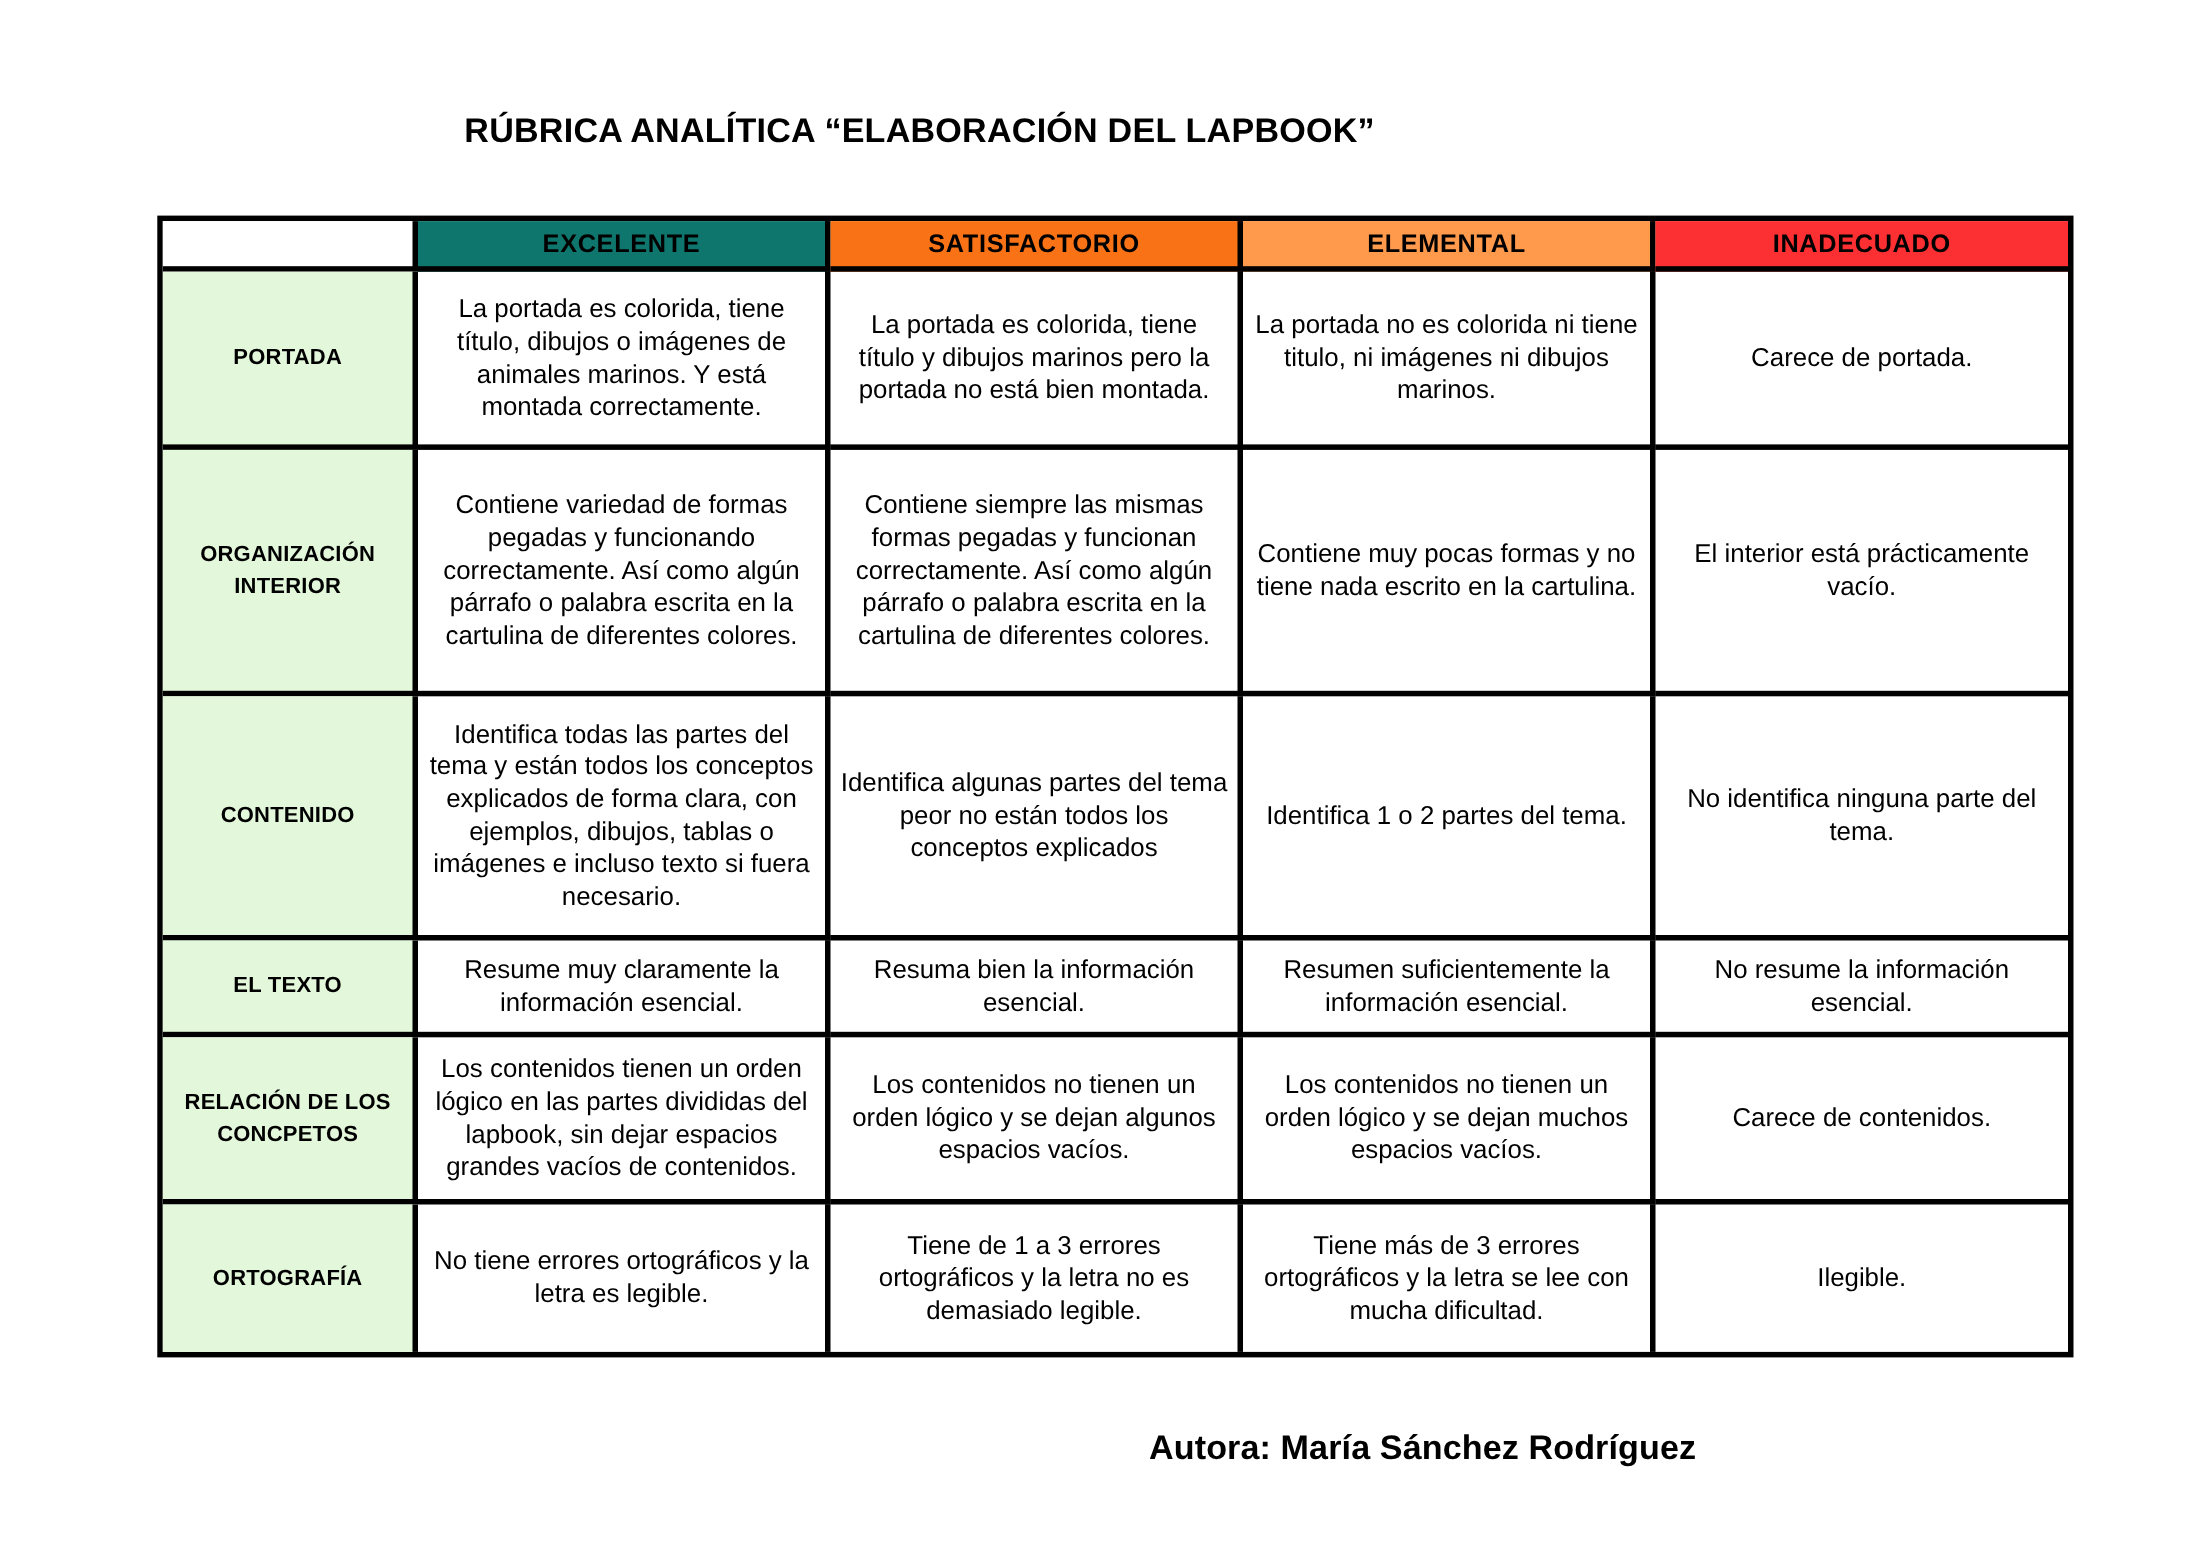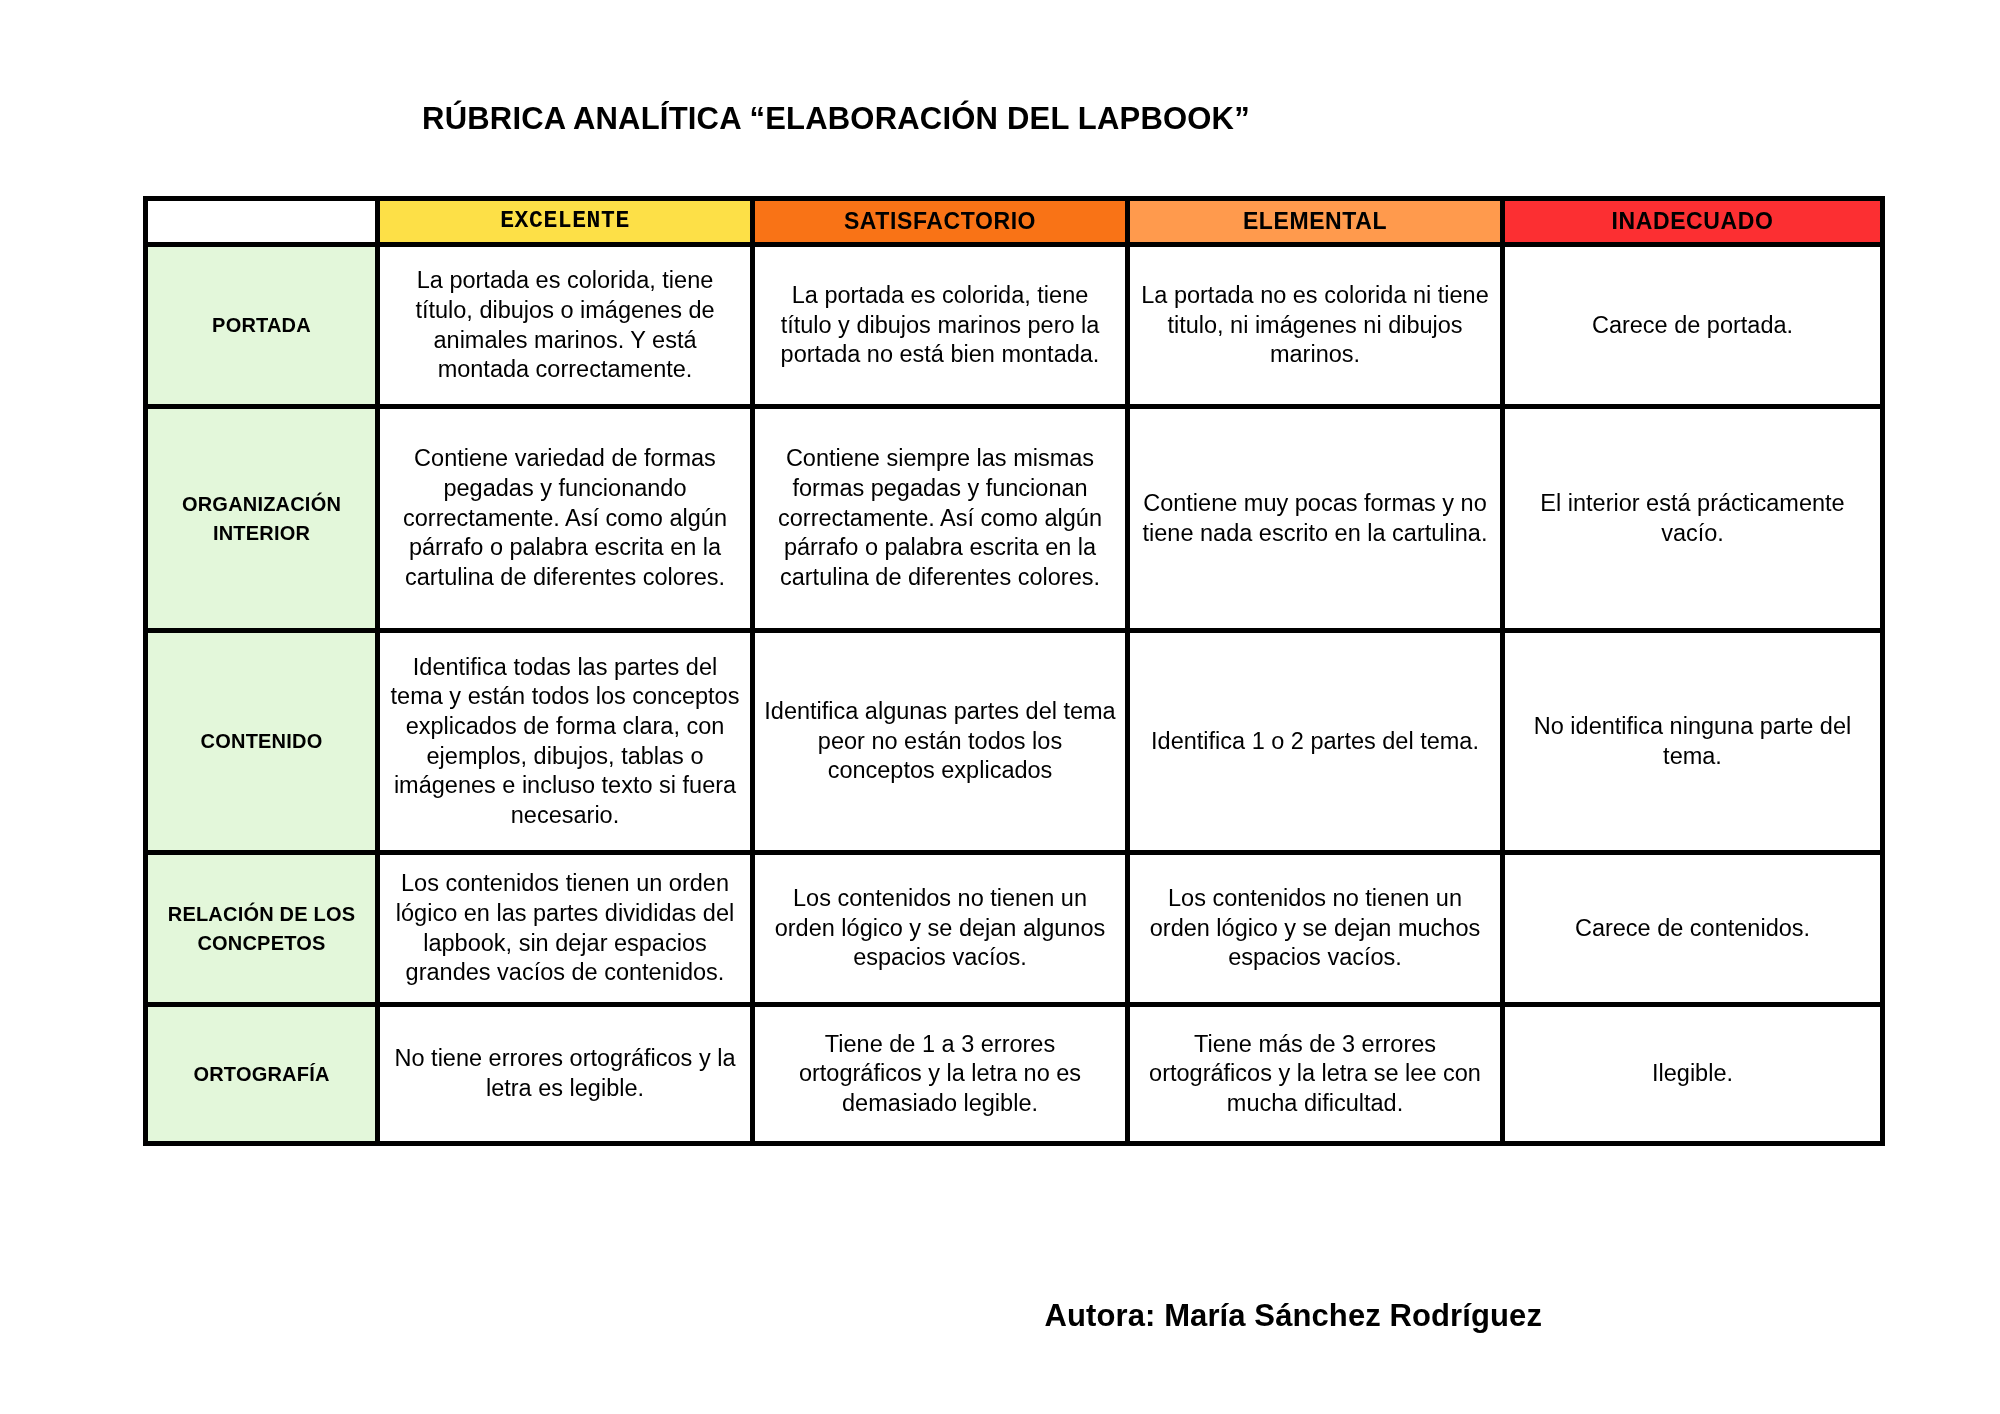--- a/index.html
+++ b/index.html
@@ -81,7 +81,7 @@
     line-height: 1.05;
   }
   th.corner { background: #ffffff; }
-  th.lvl-excelente     { background: #fde047; font-family: Liberation Mono, monospace; }
+  th.lvl-excelente     { background: #0f766e; }
   th.lvl-satisfactorio { background: #f97316; }
   th.lvl-elemental     { background: #ff9a4d; }
   th.lvl-inadecuado    { background: #fc2f32; }

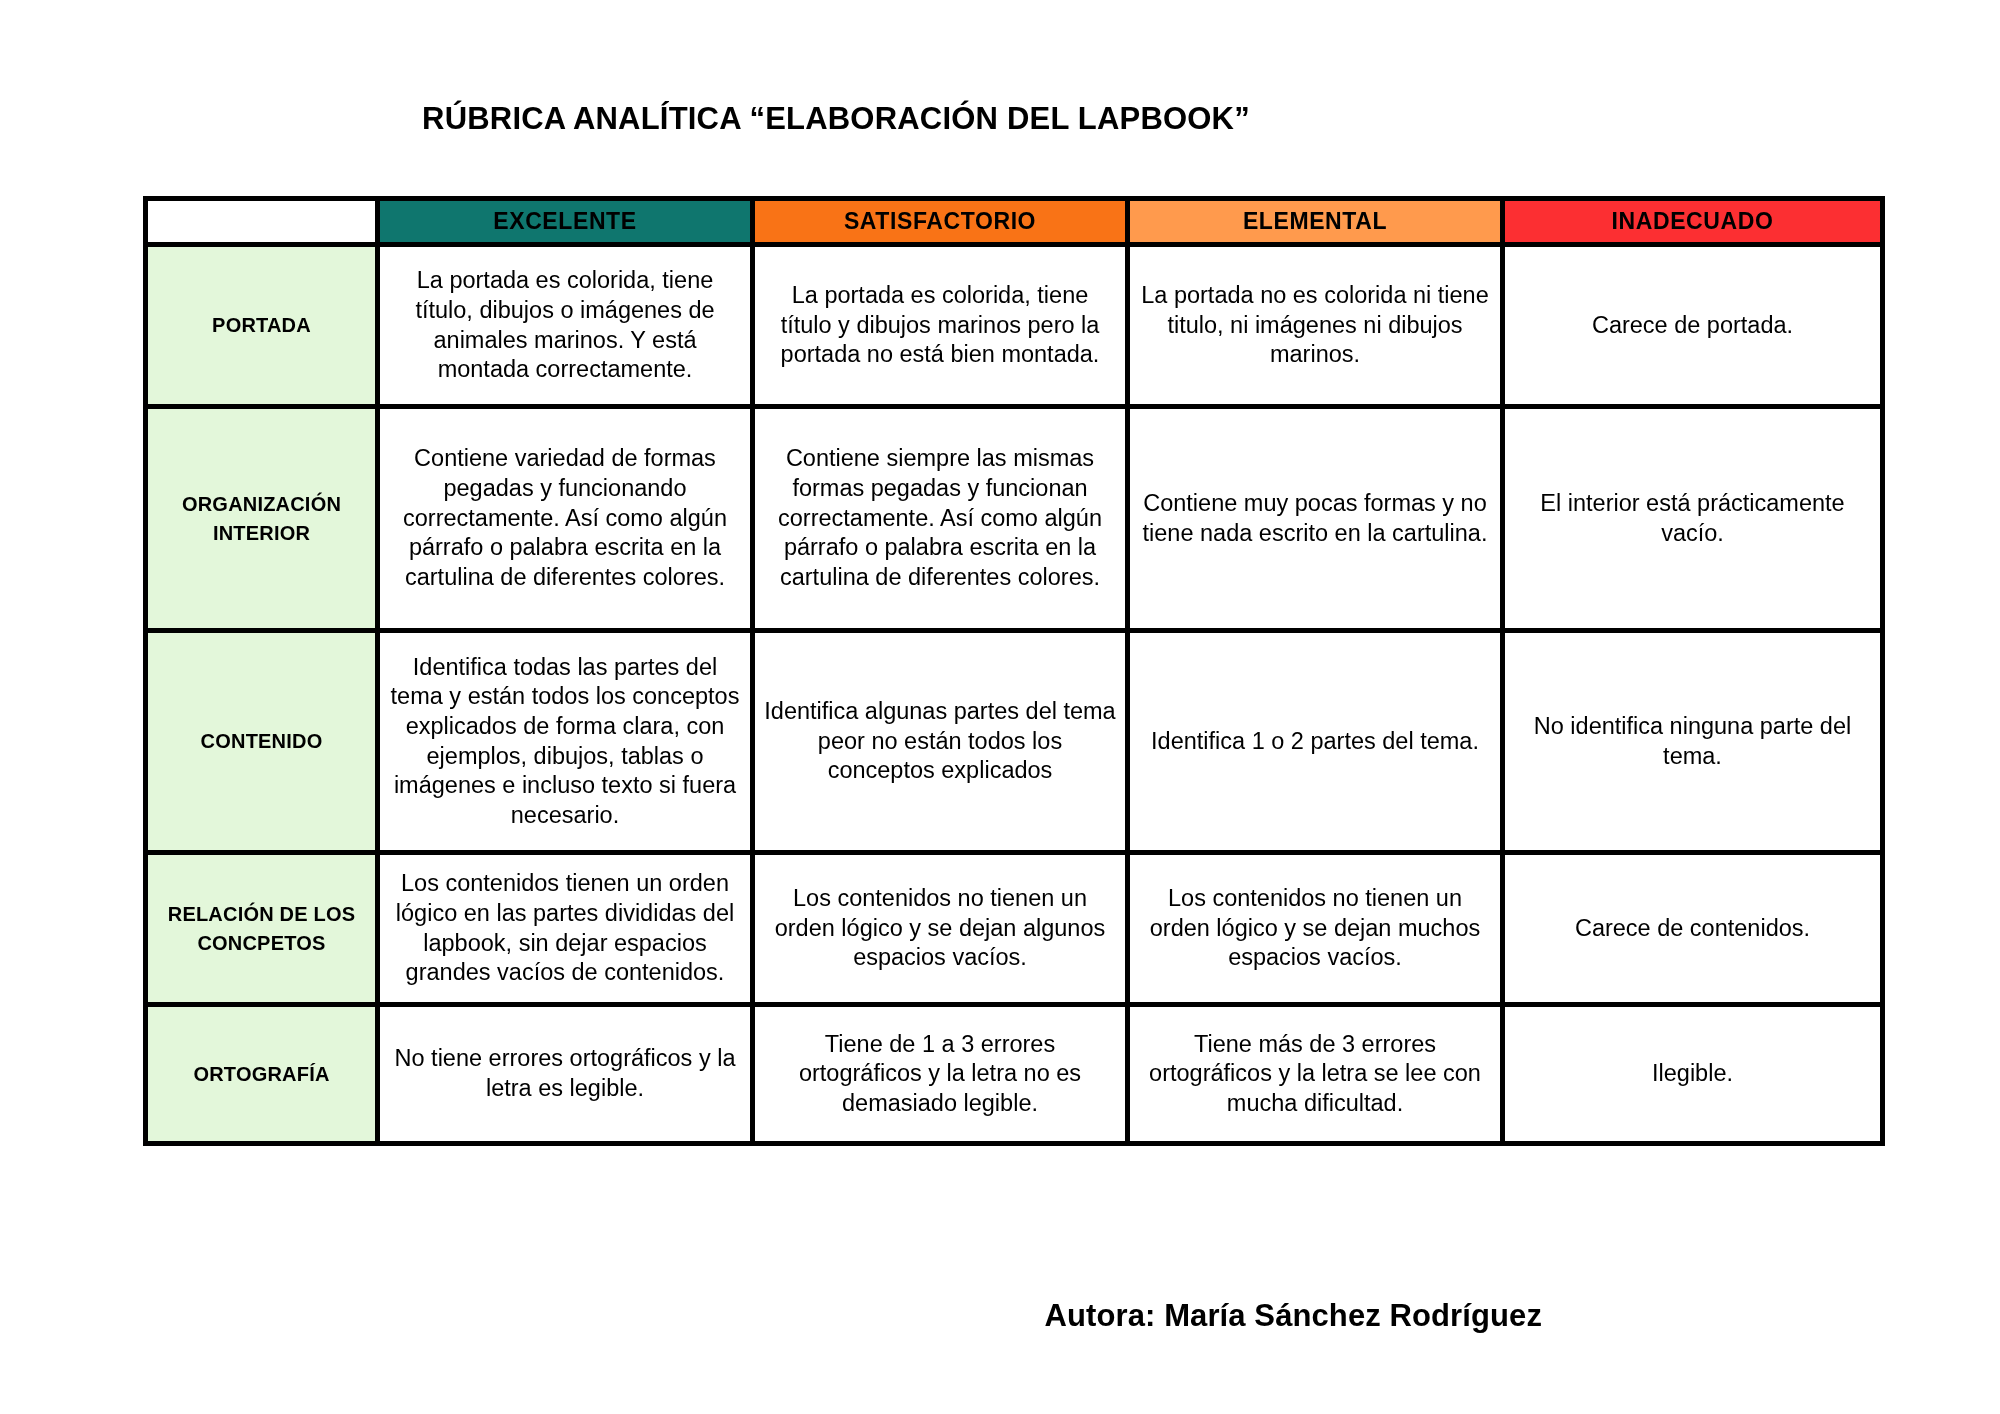--- a/index.html
+++ b/index.html
@@ -176,6 +176,13 @@
           <td class="desc">No identifica ninguna parte del tema.</td>
         </tr>
 
+        <tr class="row-3">
+          <td class="crit">EL TEXTO</td>
+          <td class="desc">Resume muy claramente la información esencial.</td>
+          <td class="desc">Resuma bien la información esencial.</td>
+          <td class="desc">Resumen suficientemente la información esencial.</td>
+          <td class="desc">No resume la información esencial.</td>
+        </tr>
 
         <tr class="row-4">
           <td class="crit">RELACIÓN DE LOS CONCPETOS</td>

